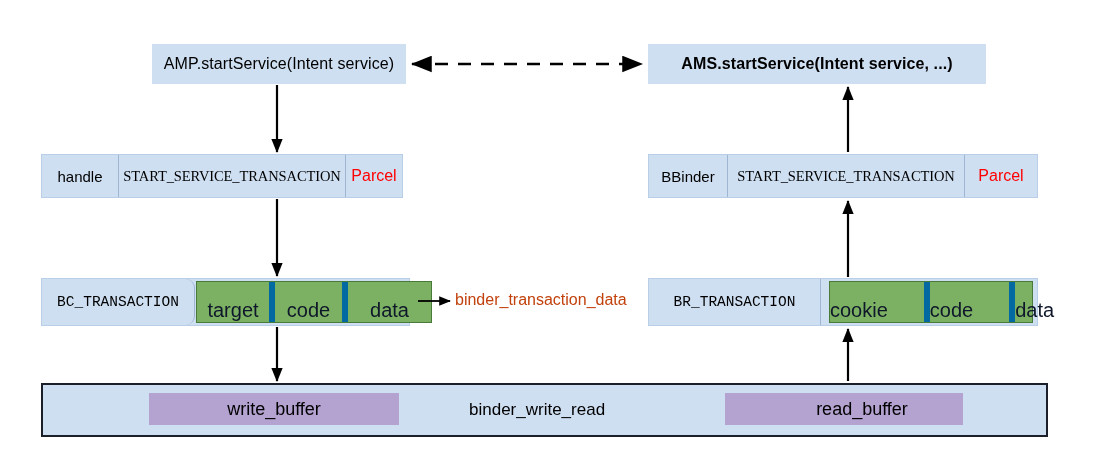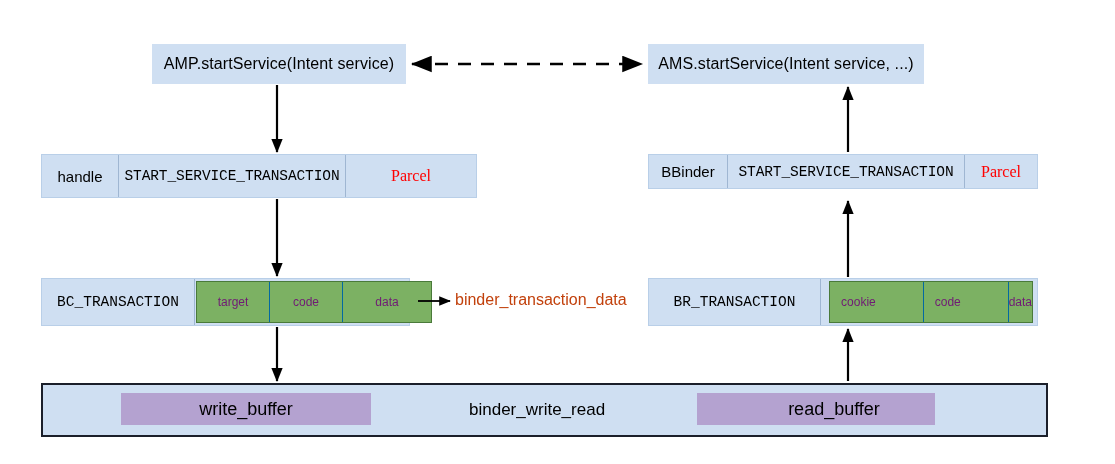--- a/index.html
+++ b/index.html
@@ -152,7 +152,7 @@
     <span>AMP.startService(Intent service)</span>
   </div>
 
-  <div class="box call-box" style="left:648px; top:44px; width:276px; height:40px;">
+  <div class="box call-box" style="left:648px; top:44px; width:338px; height:40px;font-weight:bold;">
     <span>AMS.startService(Intent service, ...)</span>
   </div>
 

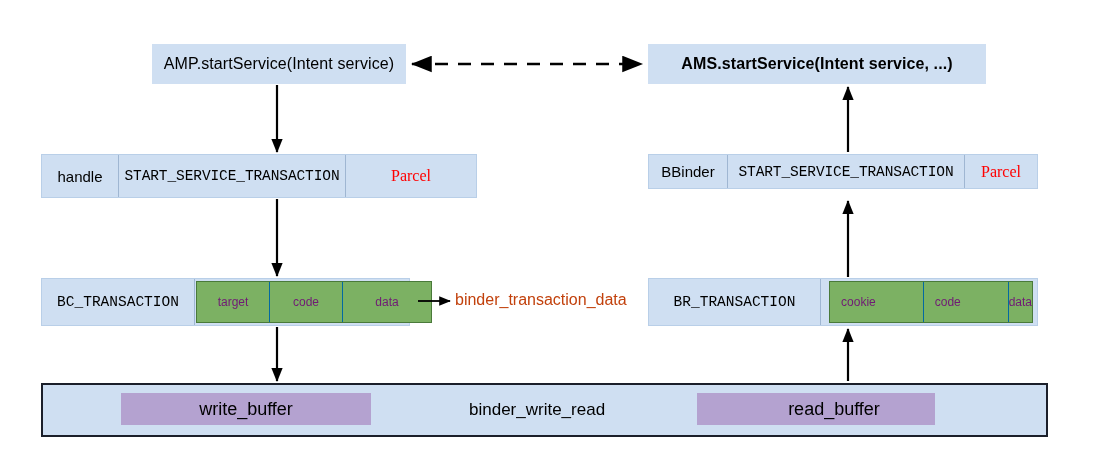--- a/index.html
+++ b/index.html
@@ -156,7 +156,7 @@
     <span>AMS.startService(Intent service, ...)</span>
   </div>
 
-  <div class="strip" style="left:41px; top:154px; width:436px; height:44px;">
+  <div class="strip" style="left:41px; top:154px; width:362px; height:44px;">
     <div class="cell" style="width:76px;">
       <span>handle</span>
     </div>

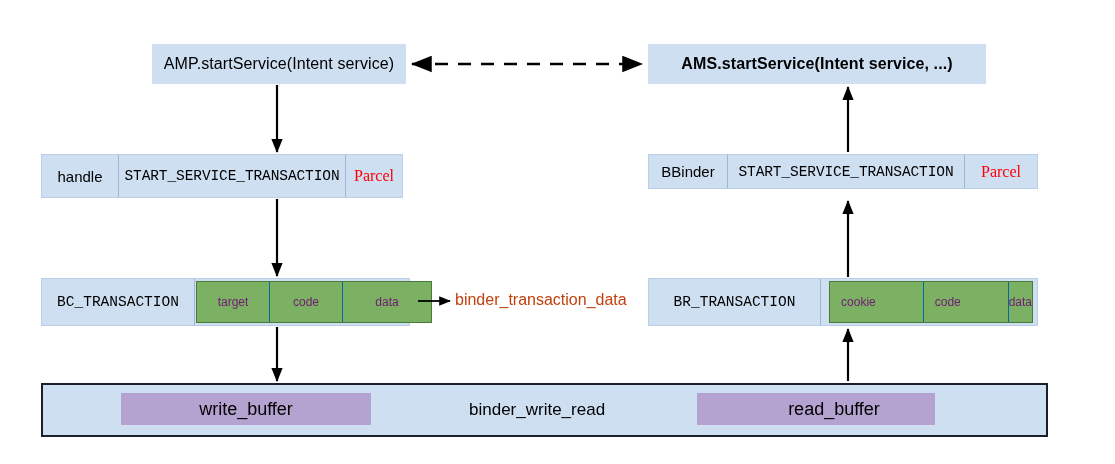--- a/index.html
+++ b/index.html
@@ -55,7 +55,7 @@
     font-family: Liberation Serif, serif;
   }
   .cell.mono {
-    font-family: Liberation Mono, monospace;
+    font-family: Liberation Serif, serif;
     font-size: 14.5px;
     letter-spacing: -0.1px;
   }

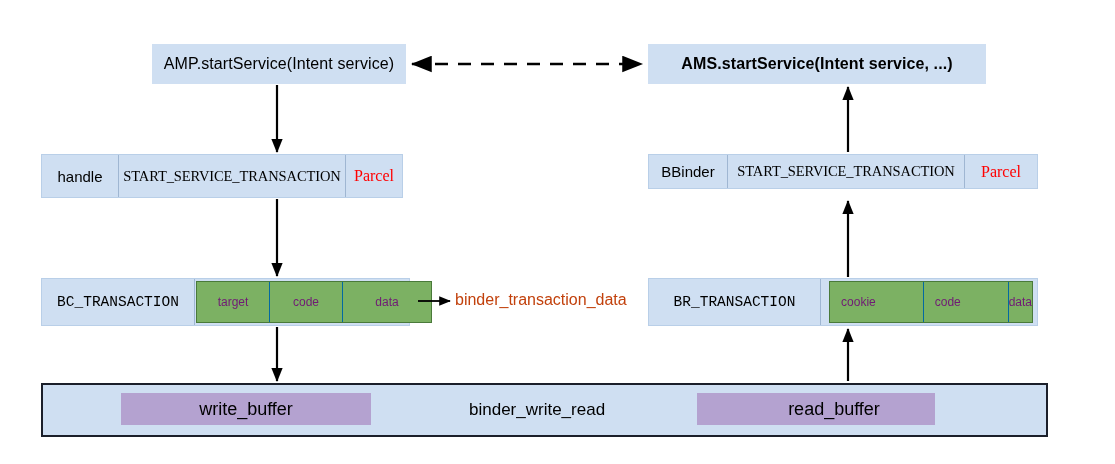--- a/index.html
+++ b/index.html
@@ -52,7 +52,6 @@
   }
   .cell + .cell {
     border-left: 1px solid #9fb6d2;
-    font-family: Liberation Serif, serif;
   }
   .cell.mono {
     font-family: Liberation Serif, serif;

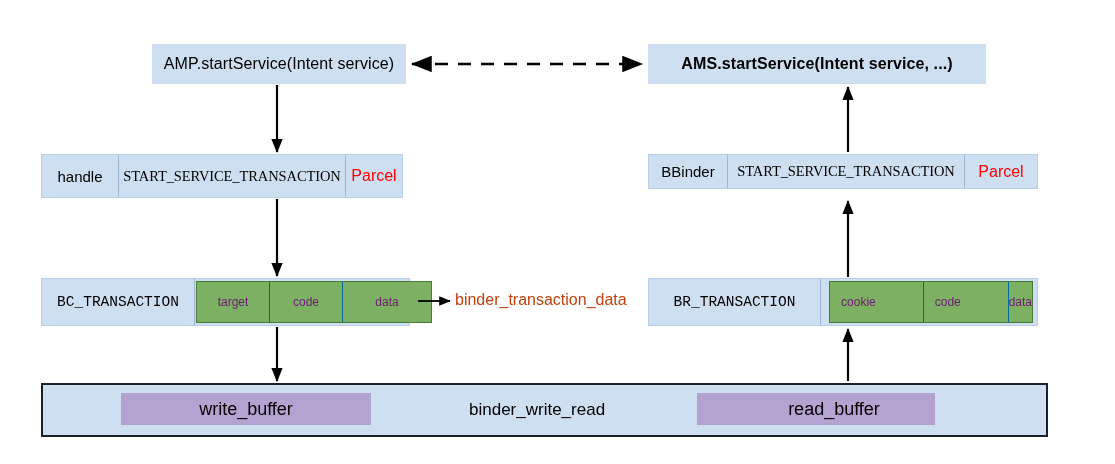--- a/index.html
+++ b/index.html
@@ -167,7 +167,7 @@
     </div>
   </div>
 
-  <div class="strip" style="left:648px; top:154px; width:390px; height:35px;">
+  <div class="strip" style="left:648px; top:154px; width:390px; height:44px;">
     <div class="cell" style="width:78px;">
       <span>BBinder</span>
     </div>

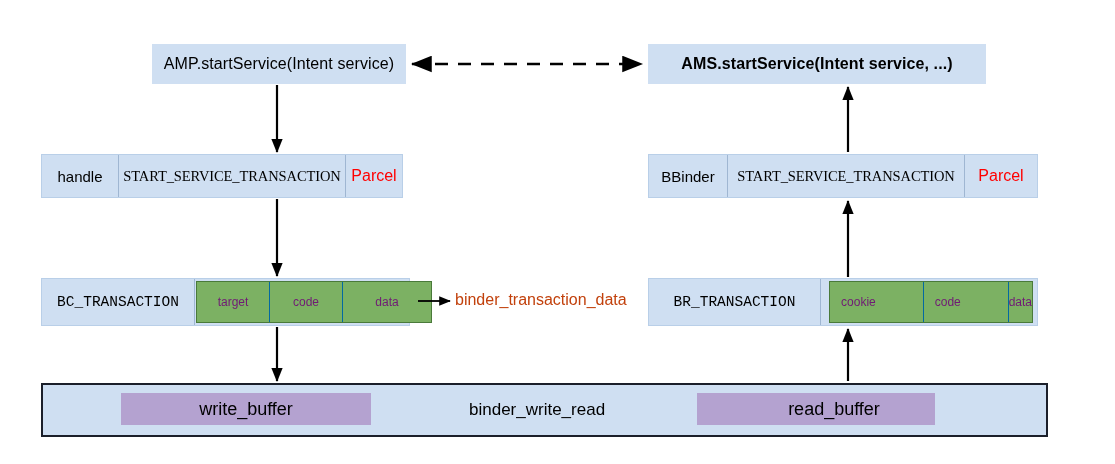--- a/index.html
+++ b/index.html
@@ -180,7 +180,7 @@
   </div>
 
   <div class="cmdrow" style="left:41px; top:278px; width:369px; height:48px;">
-    <div class="cmdlabel" style="width:153px;">
+    <div class="cmdlabel" style="width:153px;border-radius:9px;">
       <span>BC_TRANSACTION</span>
     </div>
     <div class="greengroup" style="left:154px; top:2px; width:236px;">

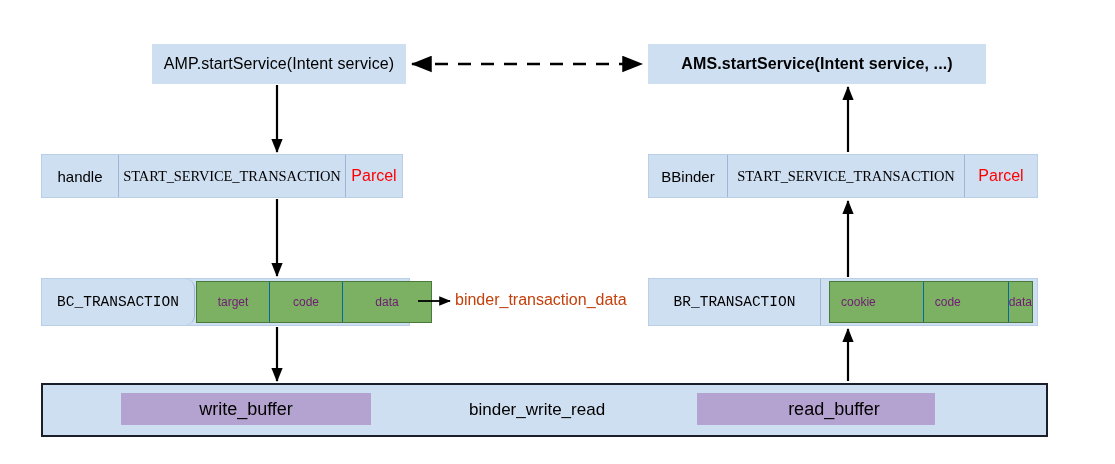--- a/index.html
+++ b/index.html
@@ -93,11 +93,11 @@
   }
   .gcell {
     display: flex;
-    align-items: center;
-    justify-content: center;
-    box-sizing: border-box;
-    font-size: 12px;
-    color: #701a75;
+    align-items: flex-end;
+    justify-content: center;
+    box-sizing: border-box;
+    font-size: 20px;
+    color: #0f172a;
     white-space: nowrap;
   }
   .gcell + .gcell {

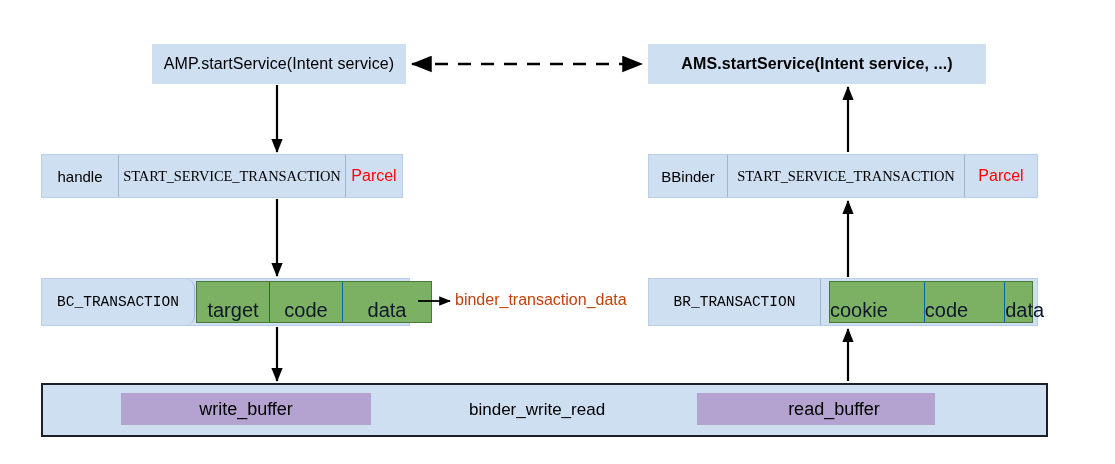--- a/index.html
+++ b/index.html
@@ -101,7 +101,7 @@
     white-space: nowrap;
   }
   .gcell + .gcell {
-    border-left: 1px solid #0369a1;
+    border-left: 6px solid #0369a1;
   }
   
   .bigbar {

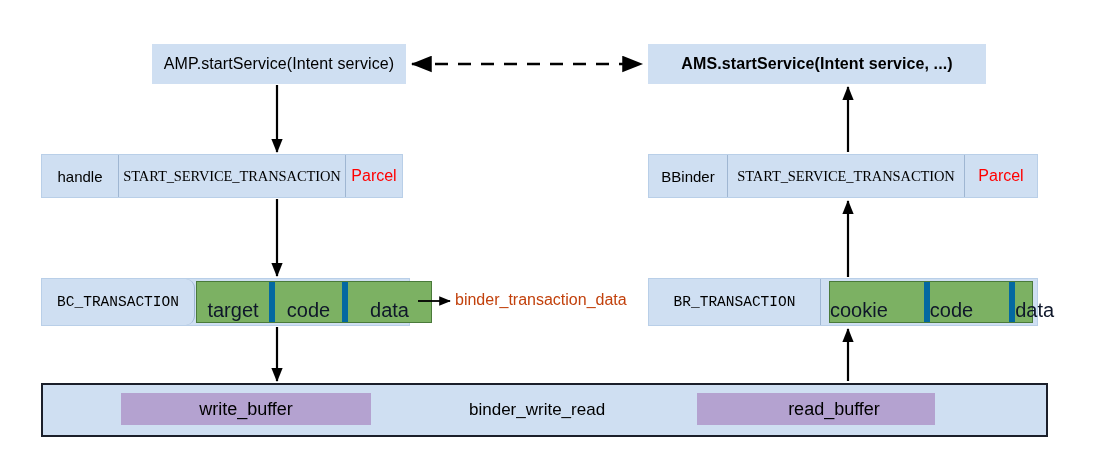--- a/index.html
+++ b/index.html
@@ -120,6 +120,7 @@
     font-size: 18px;
     color: #000000;
     white-space: nowrap;
+    margin-left: 28px;
   }
   .barlabel {
     position: absolute;

